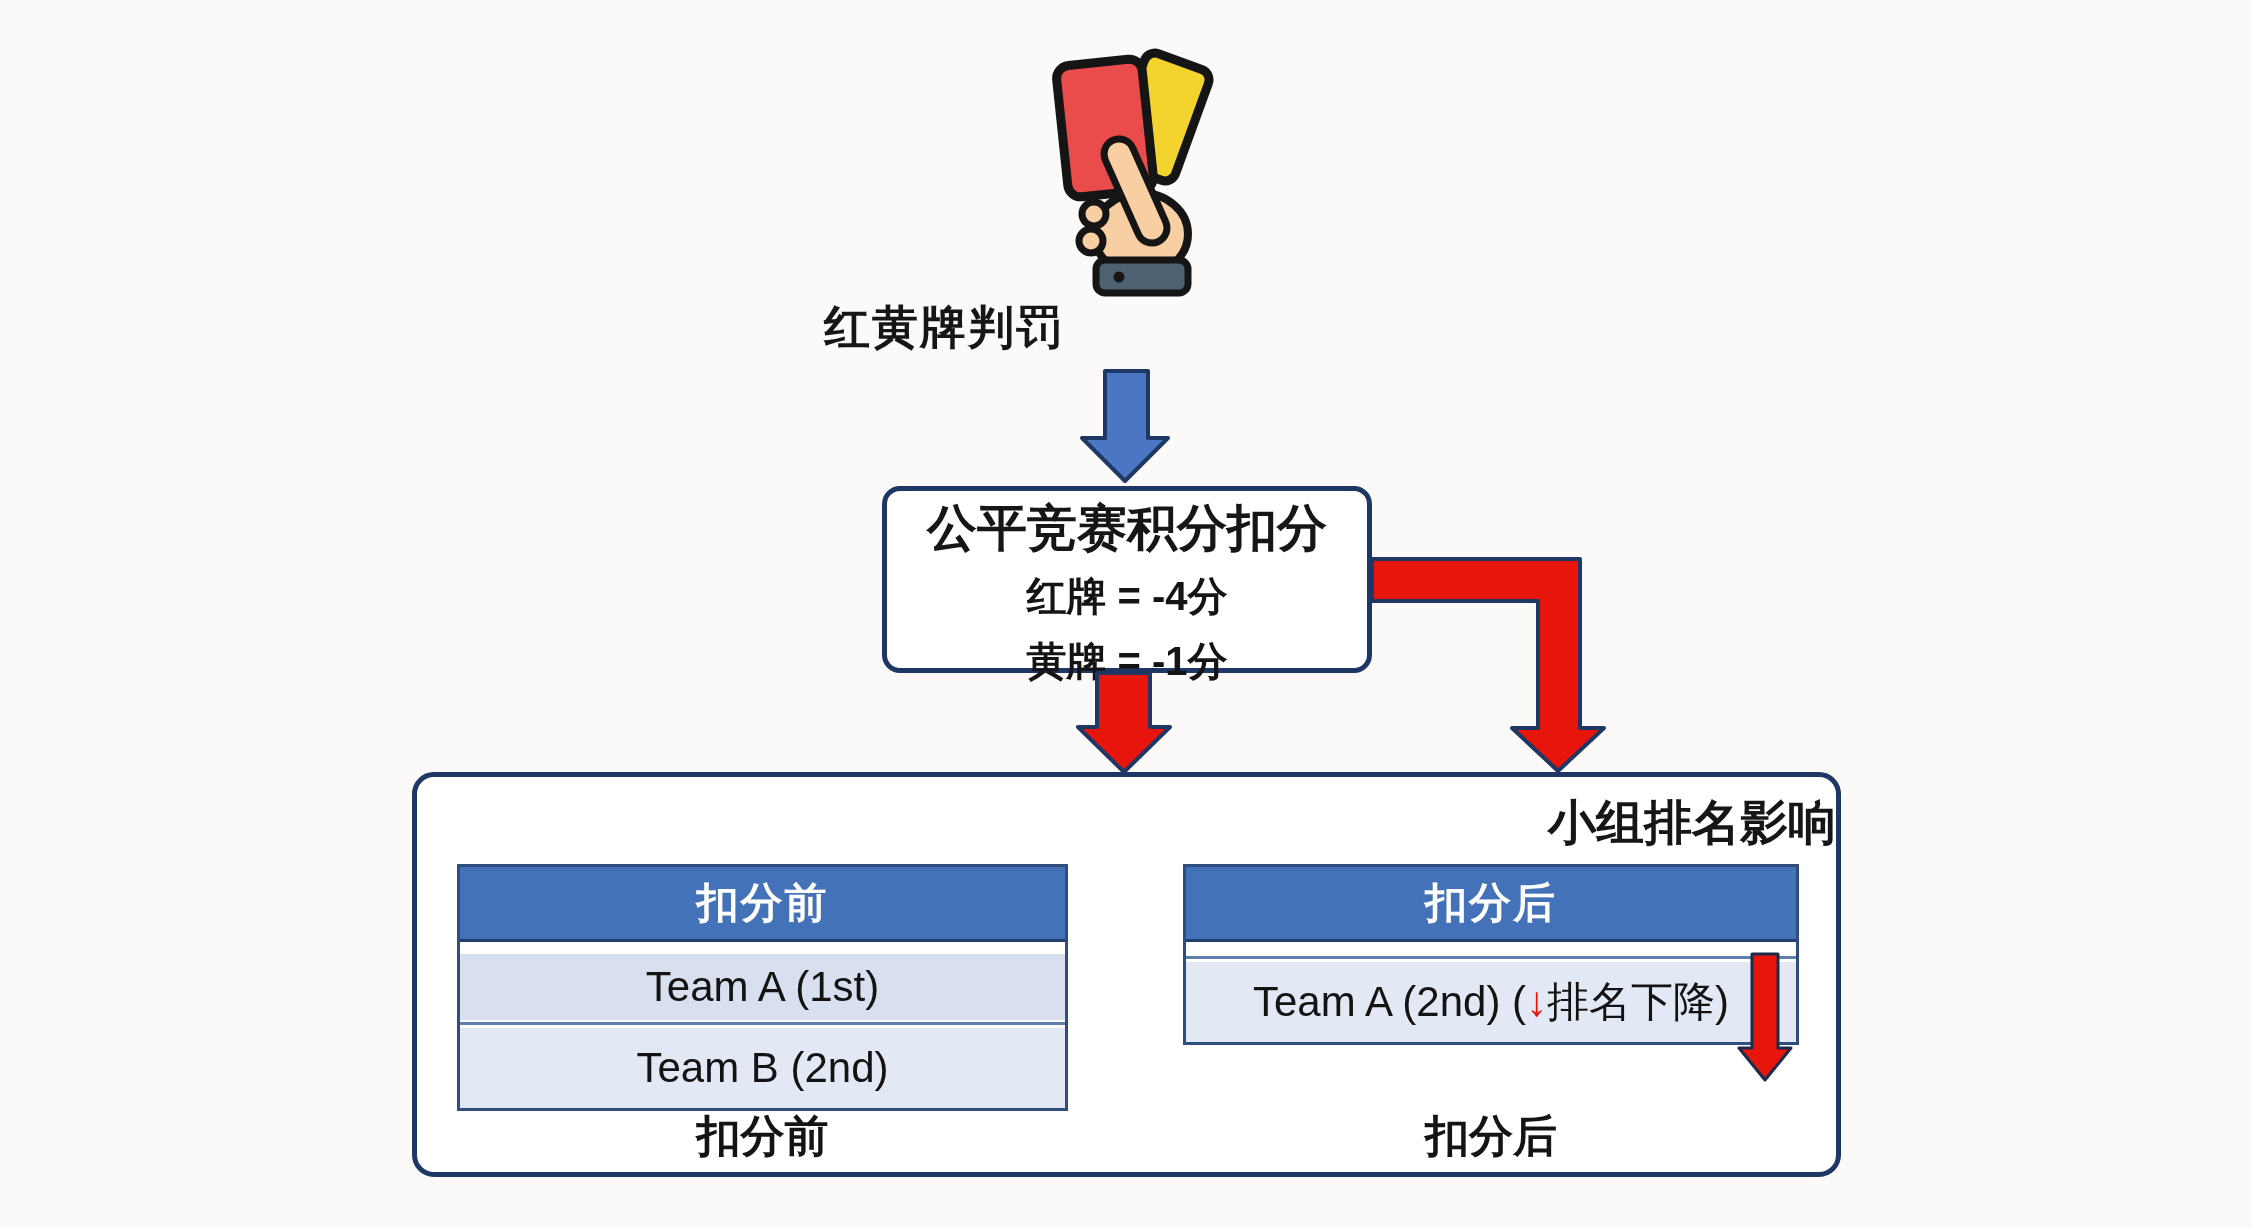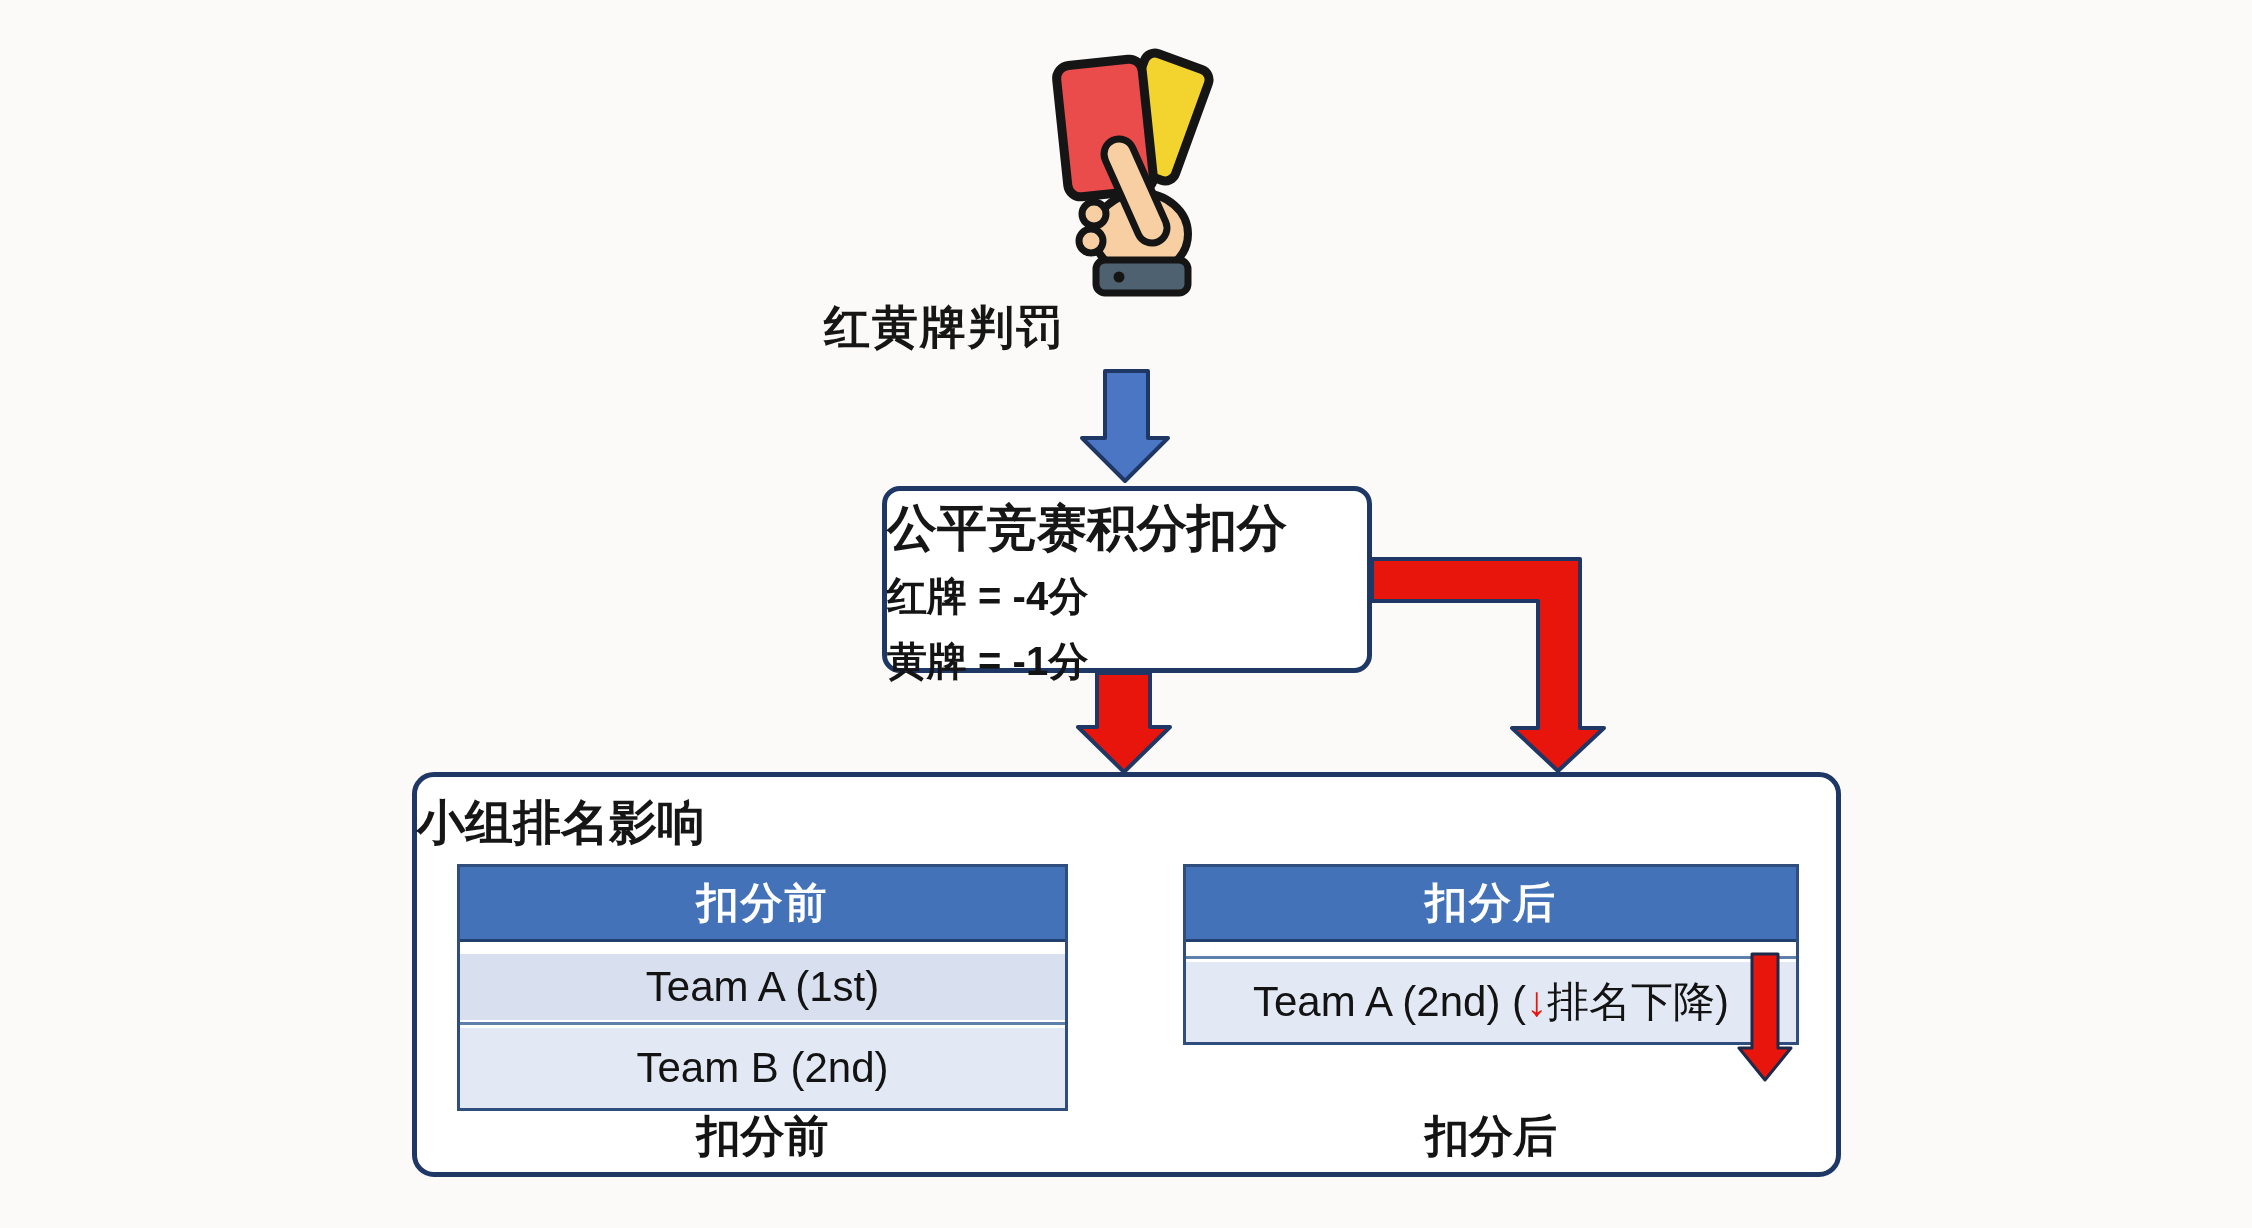--- a/index.html
+++ b/index.html
@@ -24,7 +24,7 @@
   .red-fill{fill:var(--arrow_red);stroke:var(--navy);stroke-width:4;stroke-linejoin:round;}
 
   .deduction-box{position:absolute;left:882px;top:486px;width:490px;height:187px;background:#ffffff;
-    border:5px solid var(--navy);border-radius:18px;}
+    border:5px solid var(--navy);border-radius:18px;text-align:center;}
   .deduction-title{margin-top:10px;font-size:50px;font-weight:900;line-height:1.08;color:var(--text);}
   .deduction-line{font-size:40px;font-weight:600;line-height:1.18;margin-top:18px;color:#141414;}
 

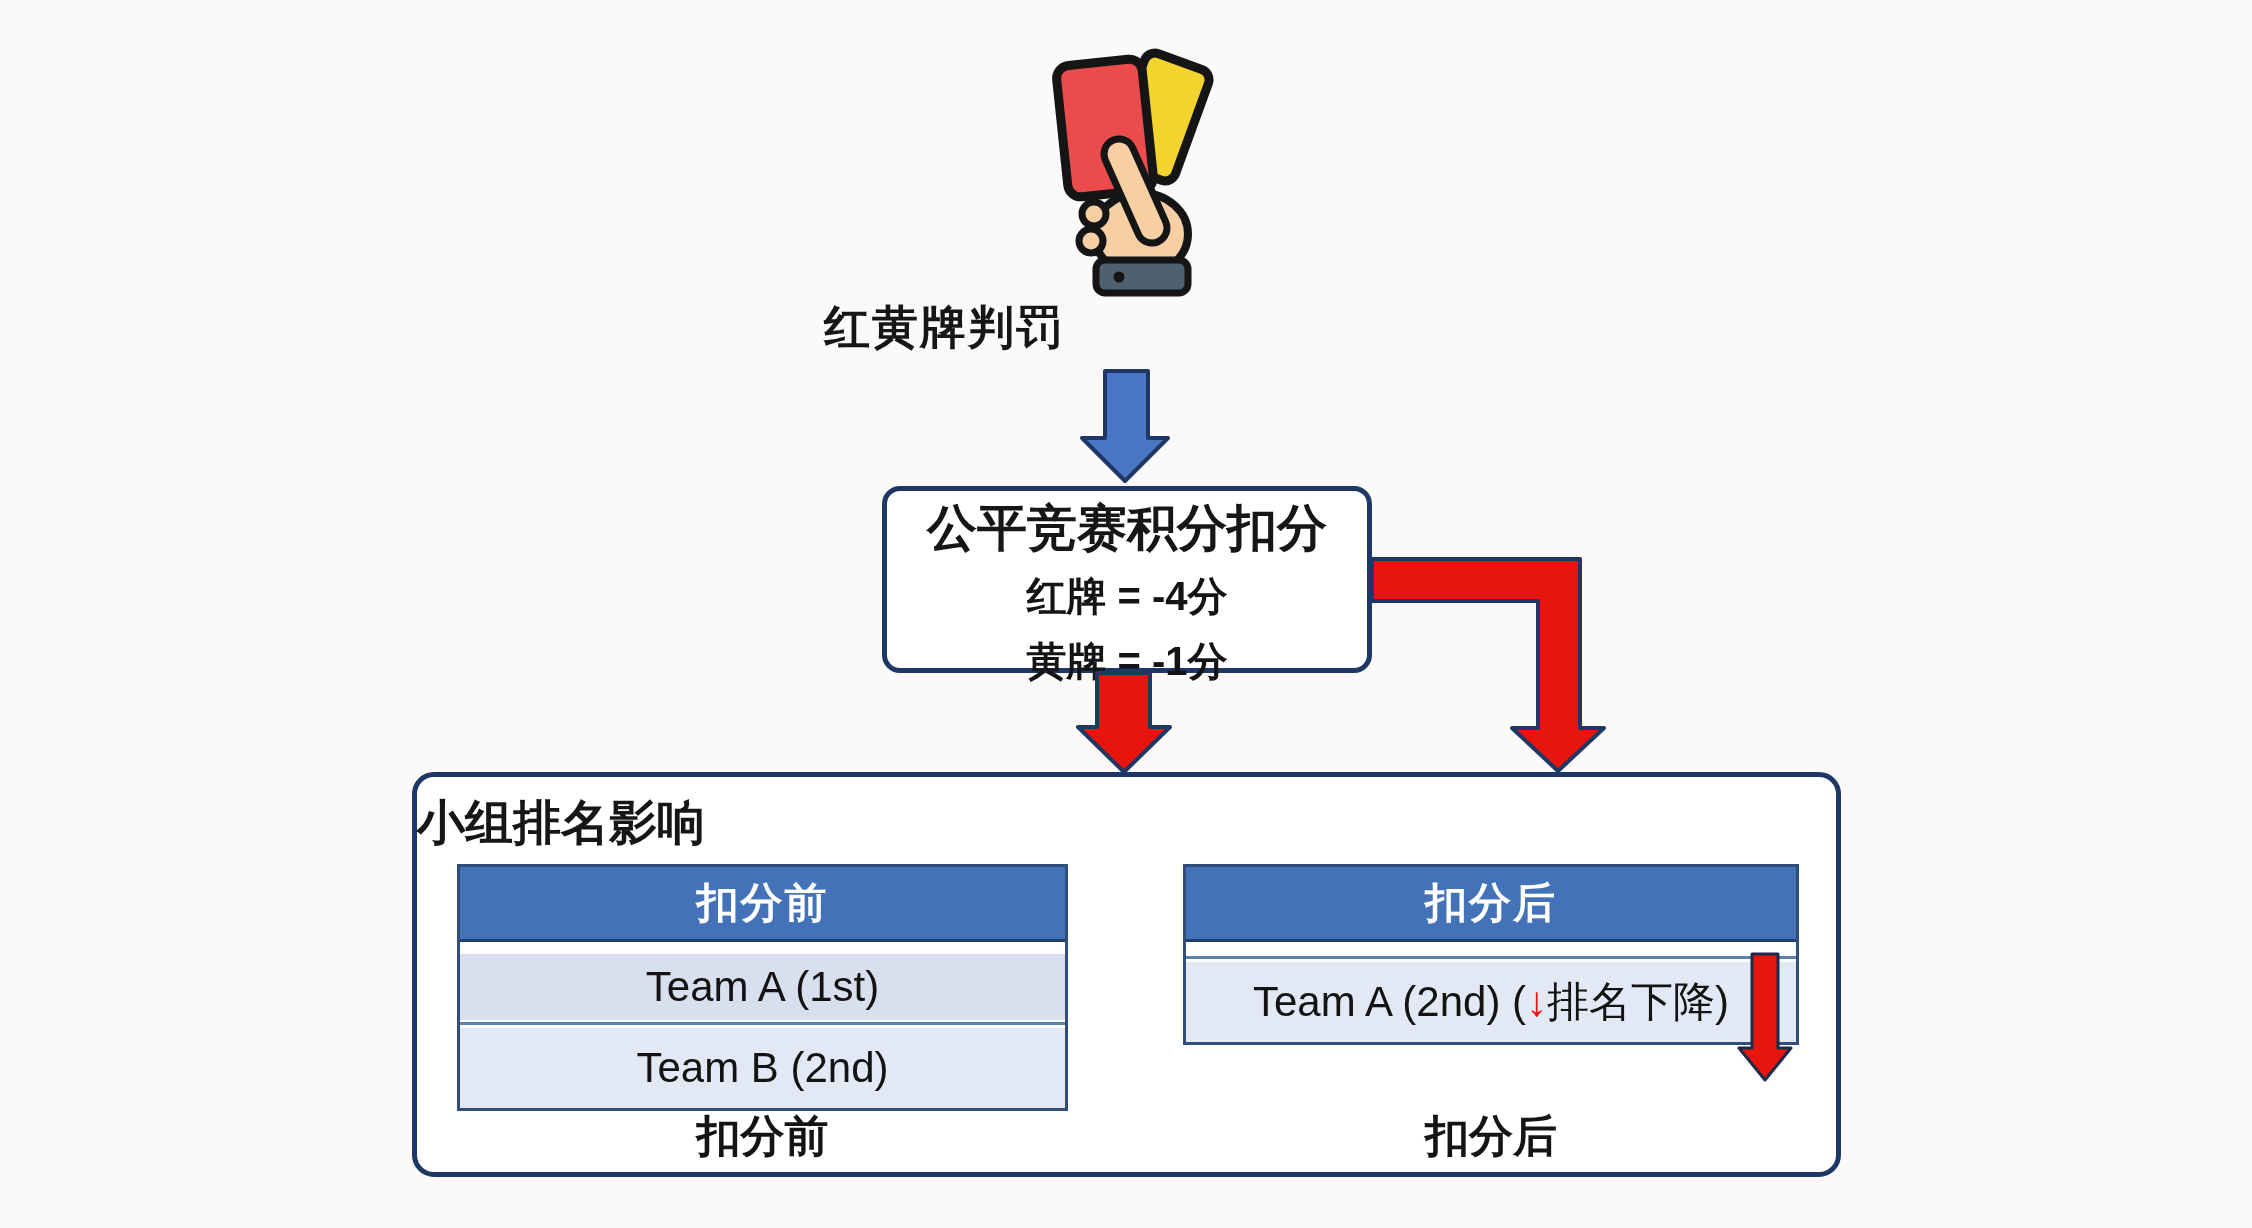--- a/index.html
+++ b/index.html
@@ -30,7 +30,7 @@
 
   .impact-box{position:absolute;left:412px;top:772px;width:1429px;height:405px;background:#ffffff;
     border:5px solid var(--navy);border-radius:22px;}
-  .impact-title{position:absolute;left:0;right:0;top:14px;text-align:left;
+  .impact-title{position:absolute;left:0;right:0;top:14px;text-align:right;
     font-size:48px;font-weight:900;color:var(--text);}
 
   .rank-table{position:absolute;top:87px;border:3px solid #2f4d7d;background:#ffffff;}

